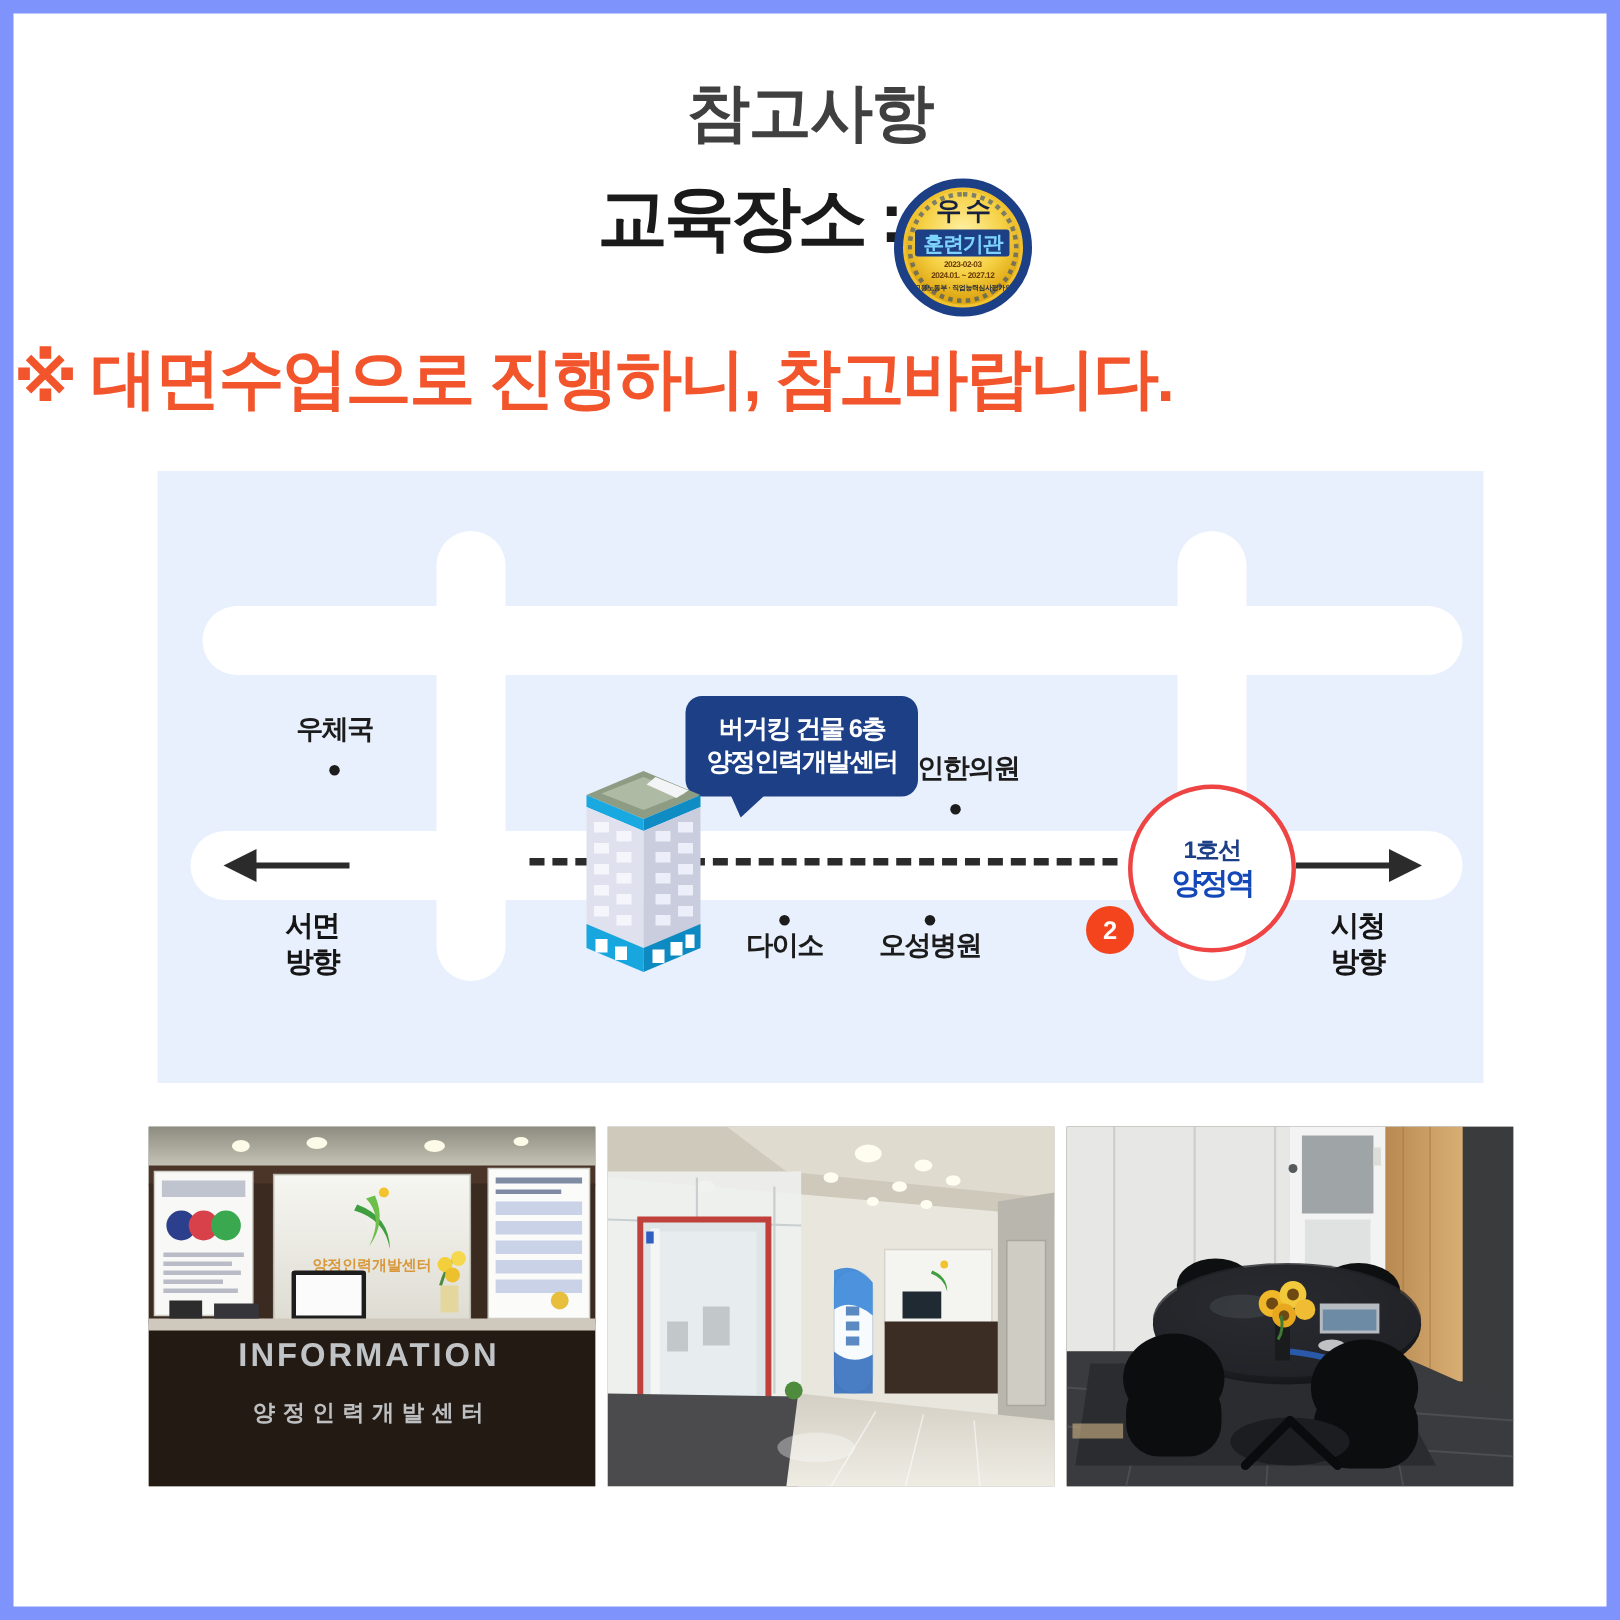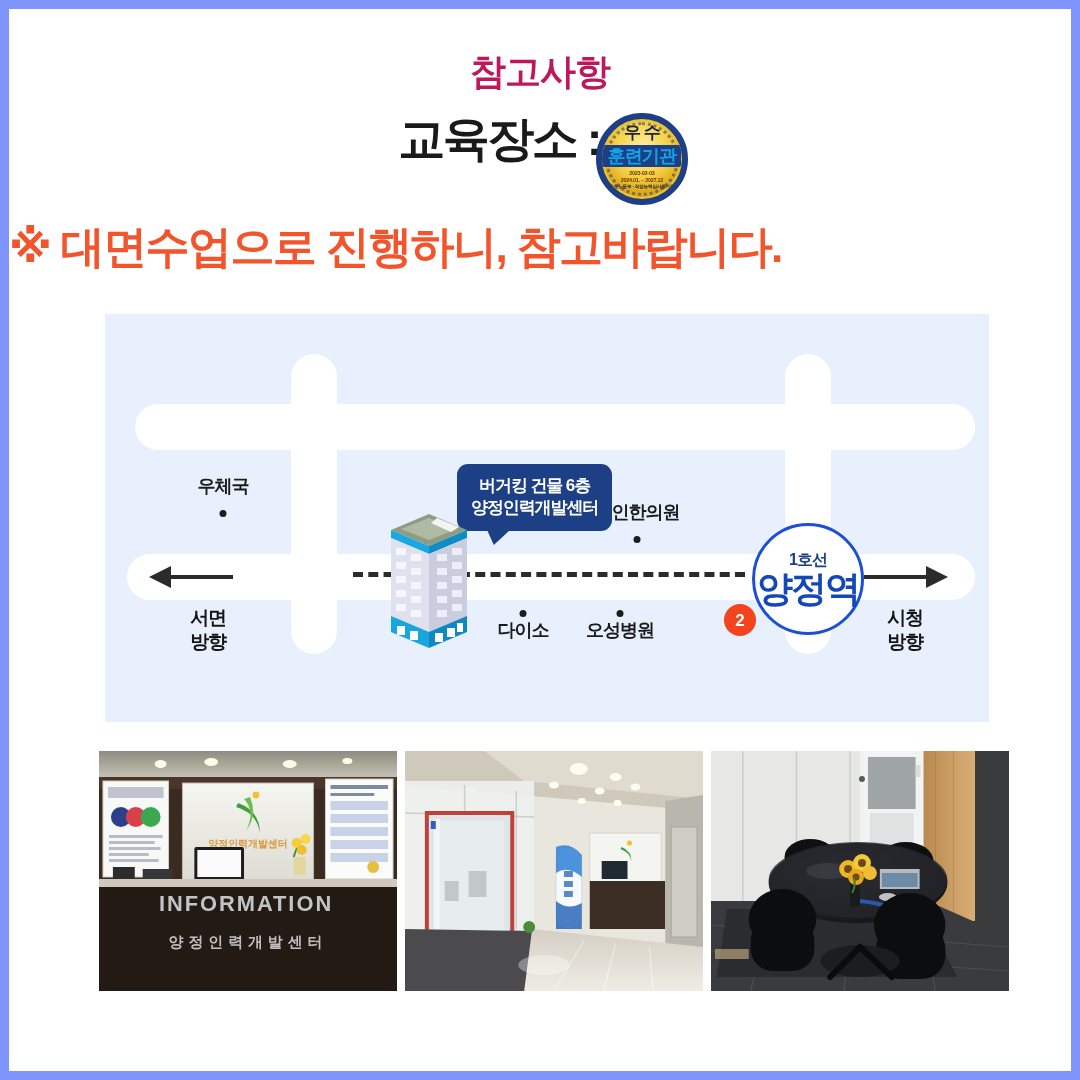--- a/index.html
+++ b/index.html
@@ -26,10 +26,10 @@
   .title {
     text-align: center;
     margin-top: 44px;
-    font-size: 36px;
+    font-size: 42px;
     font-weight: 900;
     letter-spacing: -1px;
-    color: #be185d;
+    color: #404040;
     line-height: 1.05;
   }
 

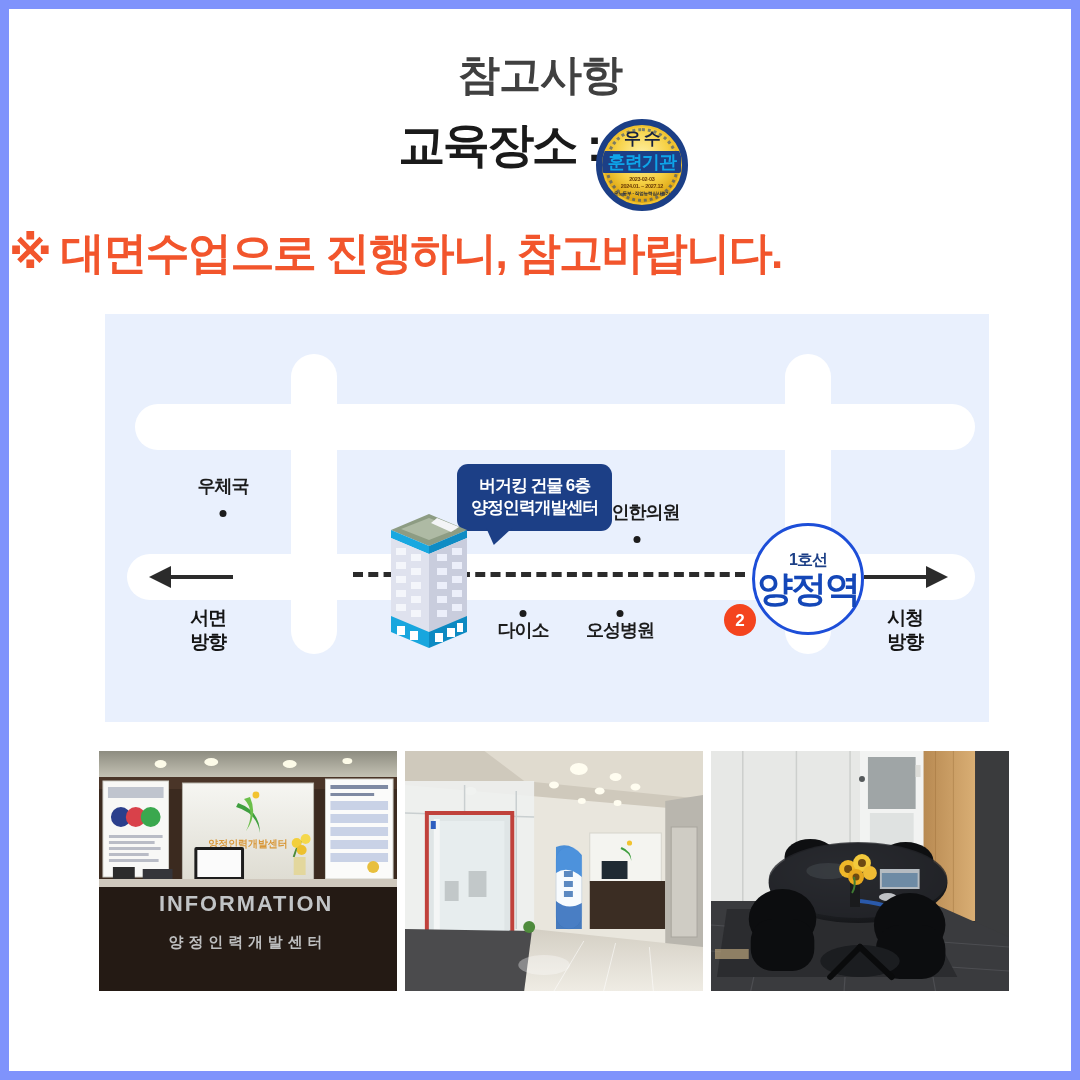--- a/index.html
+++ b/index.html
@@ -79,9 +79,9 @@
     position: relative;
   }
   .seal .seal-mid {
-    font-size: 18px;
+    font-size: 14px;
     font-weight: 900;
-    color: #0ea5e9;
+    color: #7dd3fc;
     letter-spacing: -.8px;
     line-height: 1;
     margin-top: 4px;

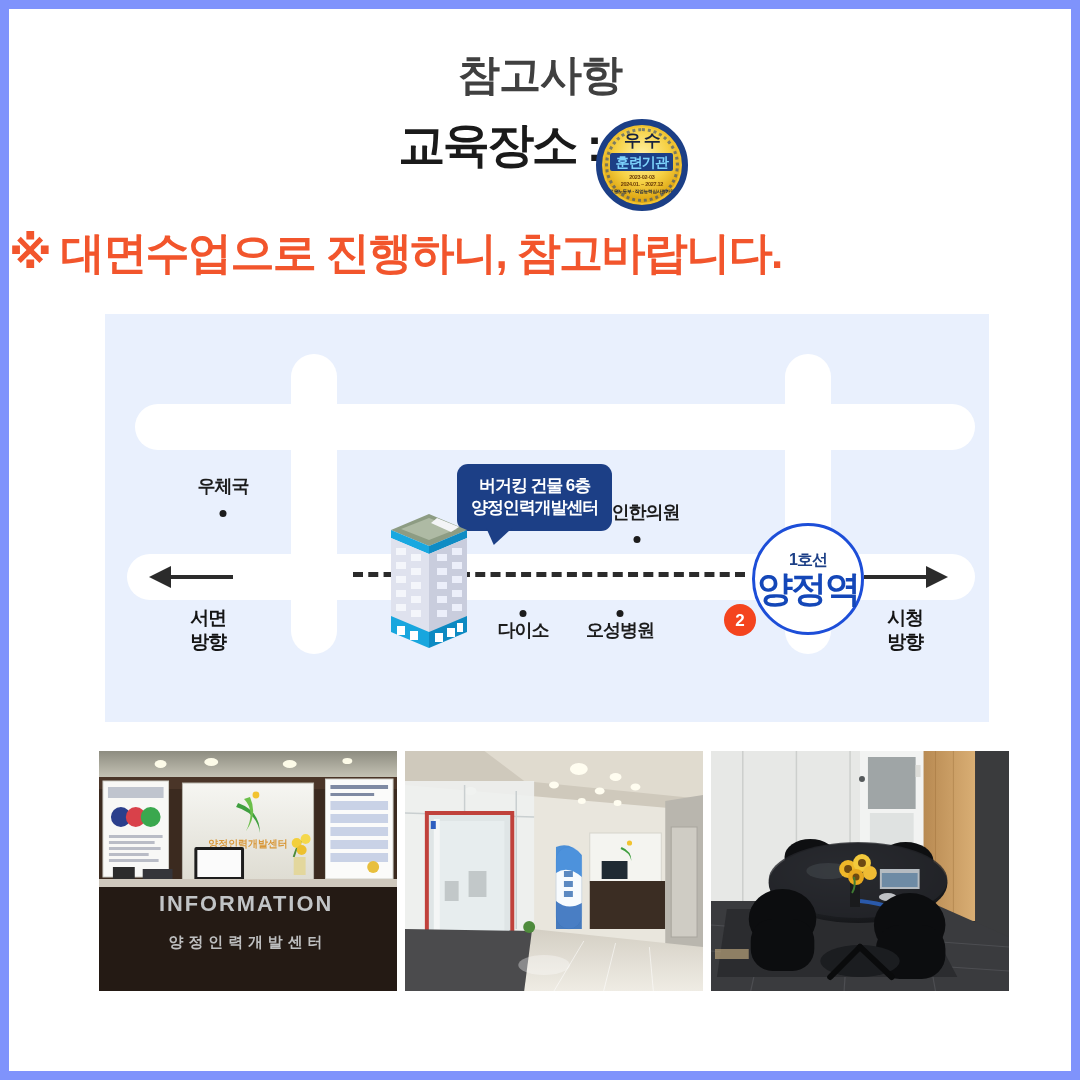--- a/index.html
+++ b/index.html
@@ -211,7 +211,7 @@
     width: 112px; height: 112px;
     border-radius: 50%;
     background: #ffffff;
-    border: 3px solid #1d4ed8;
+    border: 3px solid #ef4444;
     display: flex;
     flex-direction: column;
     align-items: center;

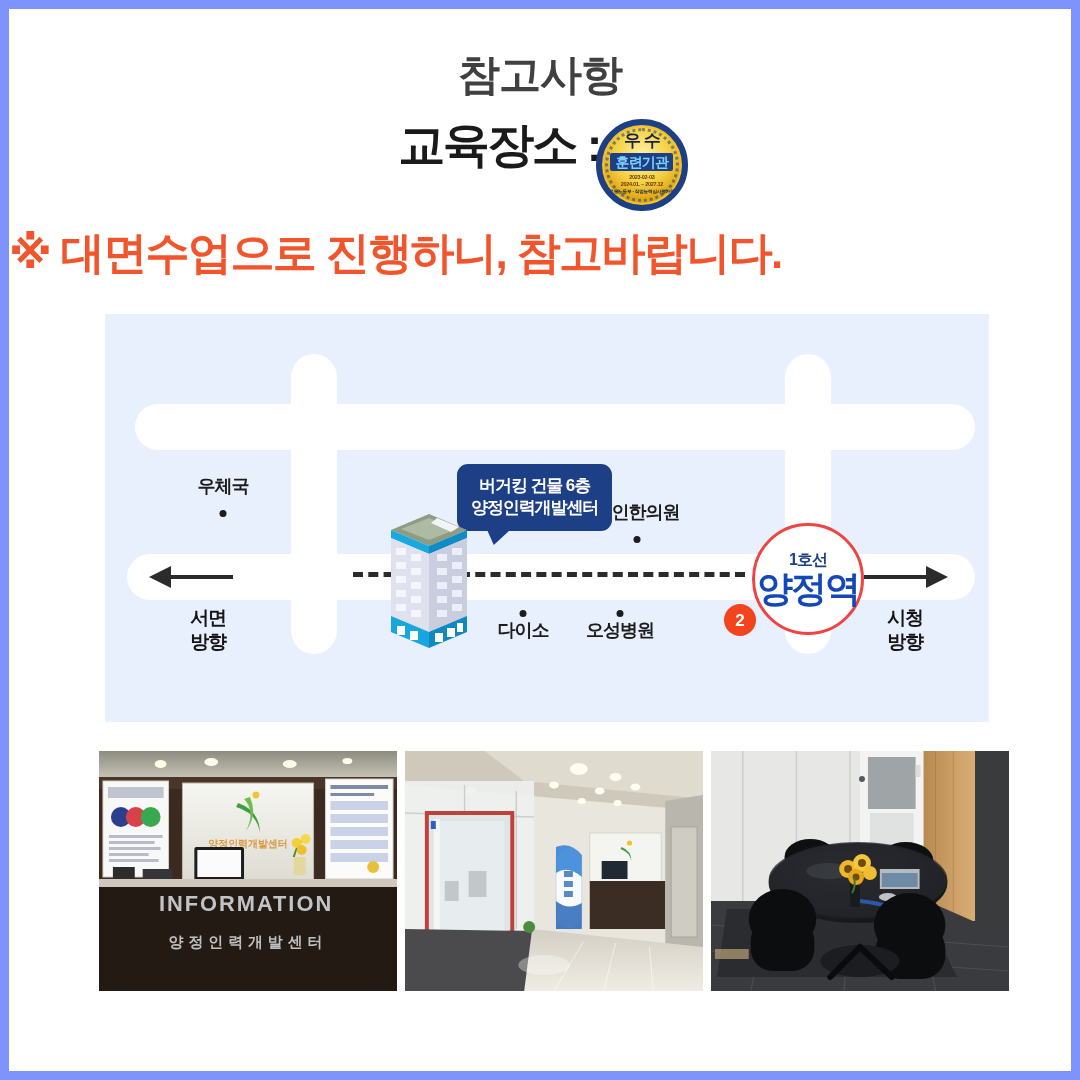--- a/index.html
+++ b/index.html
@@ -226,7 +226,7 @@
     margin-bottom: 3px;
   }
   .station .st-name {
-    font-size: 36px;
+    font-size: 20px;
     font-weight: 900;
     letter-spacing: -2px;
     color: #1447b8;

